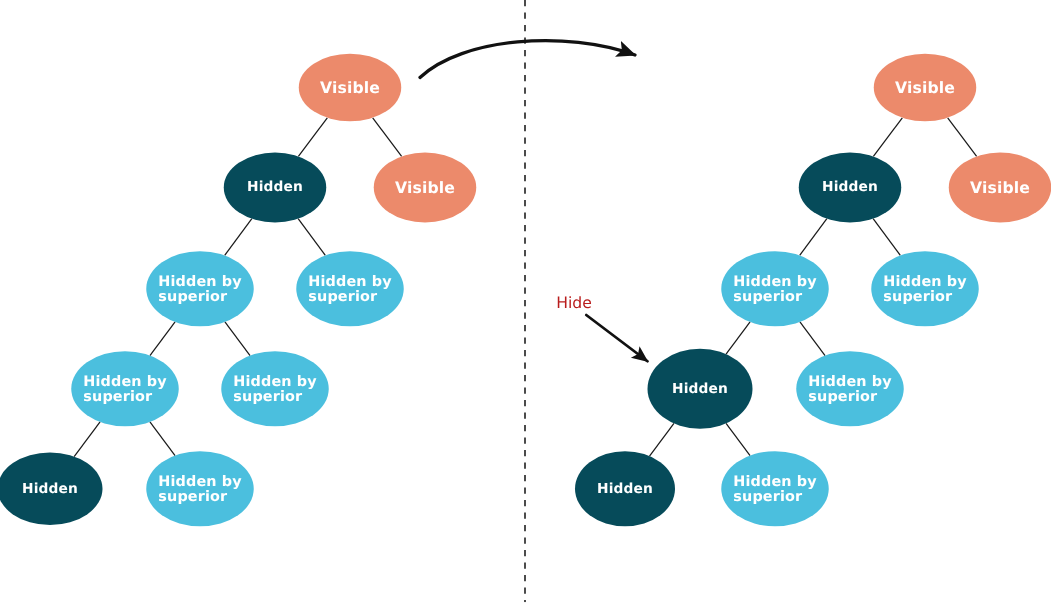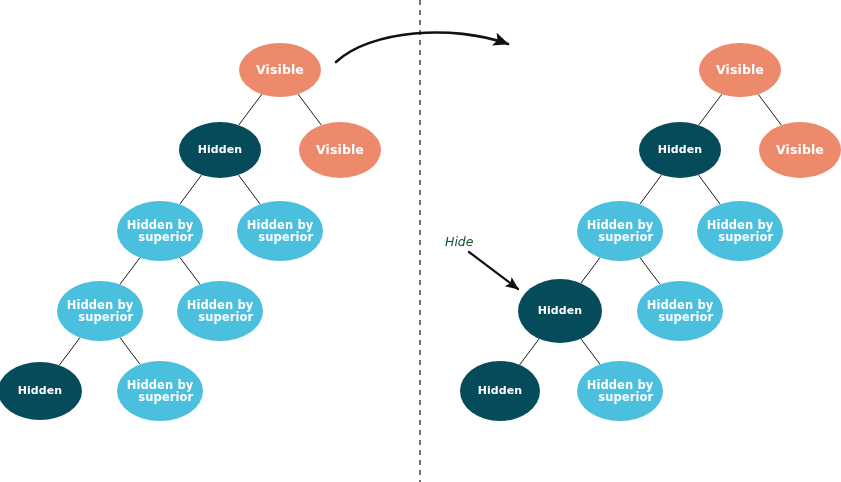--- a/index.html
+++ b/index.html
@@ -29,7 +29,7 @@
     display: flex;
     align-items: center;
     justify-content: center;
-    text-align: right;
+    text-align: left;
     border-radius: 50%;
     color: #ffffff;
     font-weight: 700;

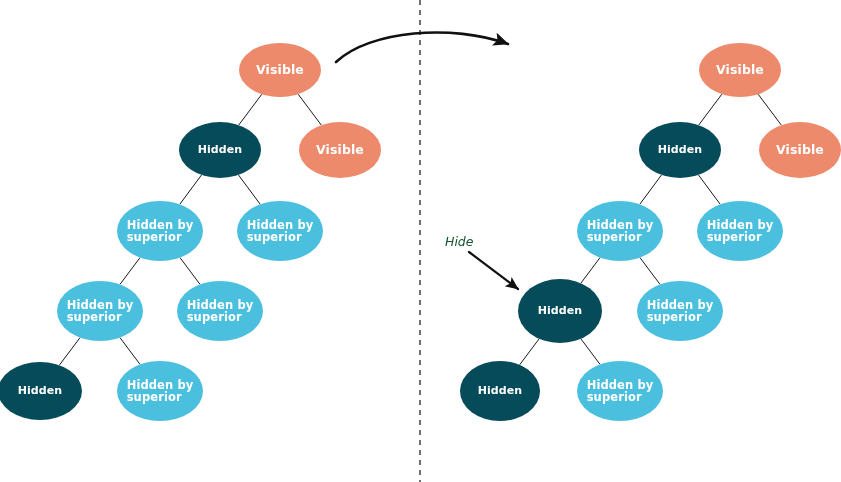--- a/index.html
+++ b/index.html
@@ -157,7 +157,7 @@
     <line id="hide-arrow" x1="469" y1="252" x2="518" y2="289" stroke="#111111" stroke-width="2.2" stroke-linecap="round" marker-end="url(#arrowhead)"></line>
   </svg>
 
-  <div class="hide-label" id="hide-label" style="left: 445px; top: 234px; color: #14532d; font-style: italic;">Hide</div>
+  <div class="hide-label" id="hide-label" style="left: 445px; top: 234px; color: #b91c1c;">Hide</div>
 
 </div>
 

